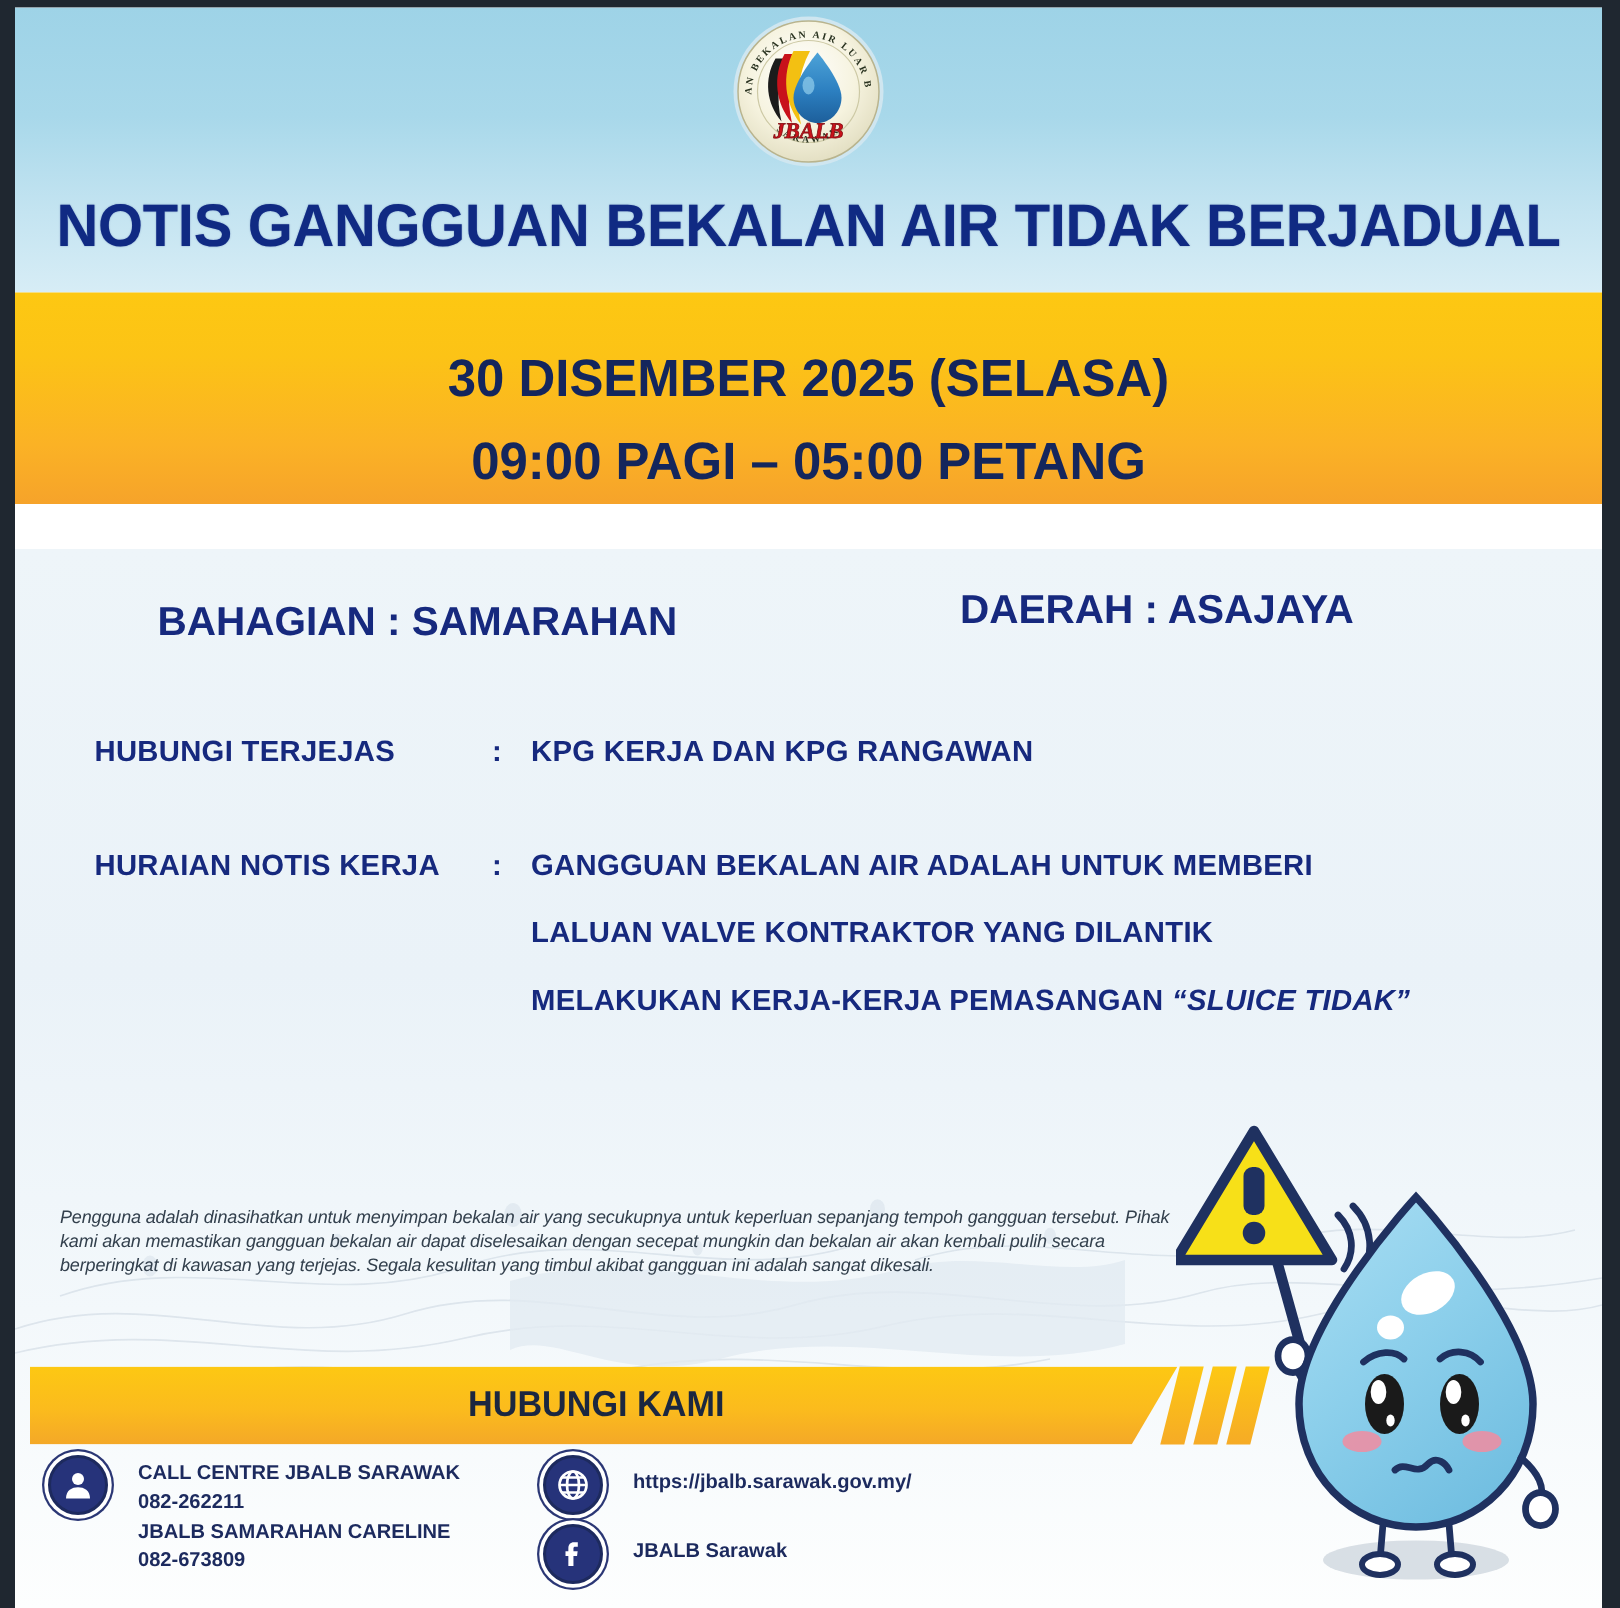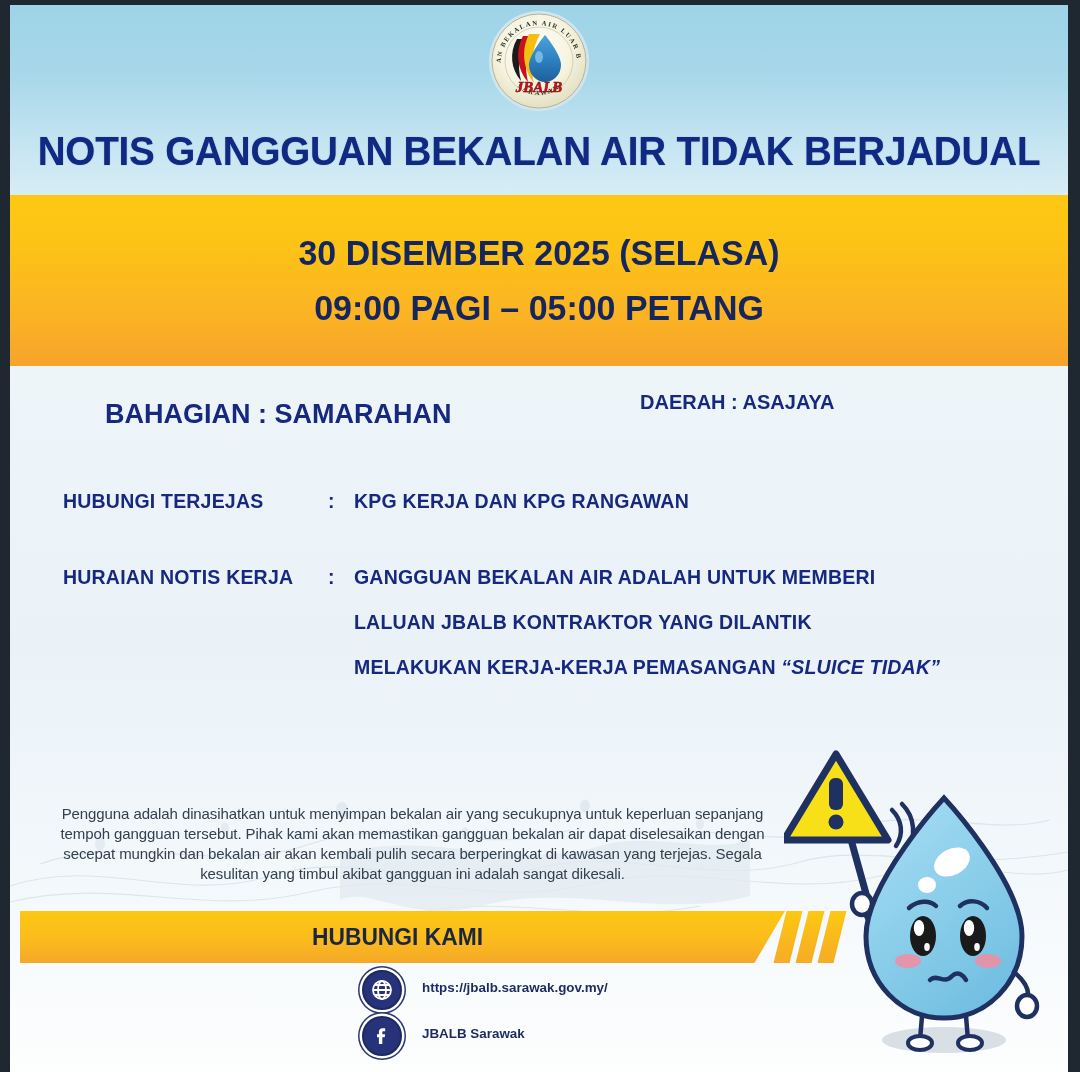--- a/index.html
+++ b/index.html
@@ -45,7 +45,7 @@
   
   .date-band {
     position: absolute; left: 0; top: 190px;
-    width: 100%; height: 171px;
+    width: 100%; height: 141px;
     background: linear-gradient(180deg, #fdc812 0%, #fcc316 30%, #fbb225 72%, #f6a32a 100%);
   }
   .date-line {

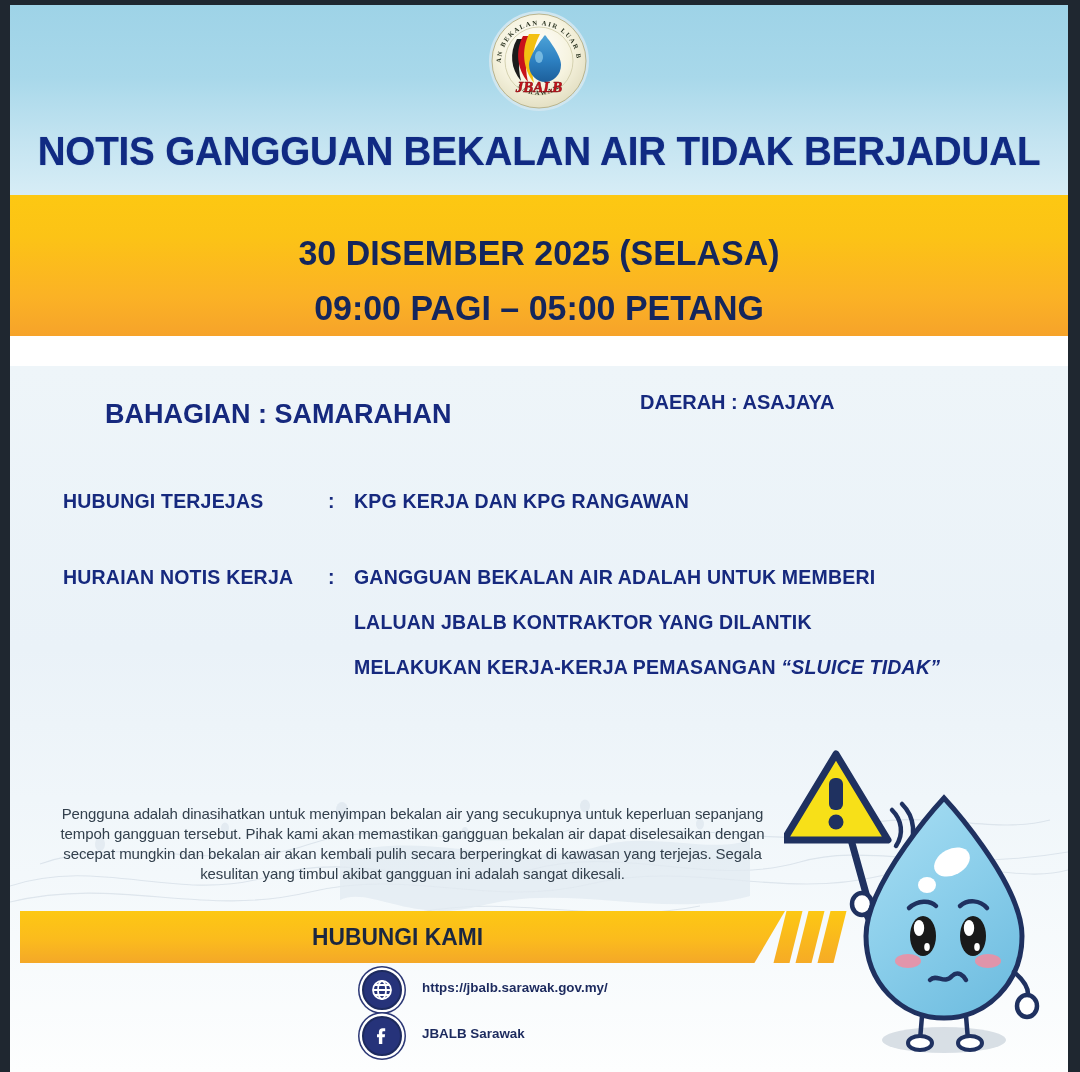--- a/index.html
+++ b/index.html
@@ -77,7 +77,7 @@
   }
   .daerah {
     position: absolute; left: 630px; top: -8px;
-    font-size: 20px; font-weight: bold; color: #16297e;
+    font-size: 27px; font-weight: bold; color: #16297e;
     white-space: nowrap;
   }
 

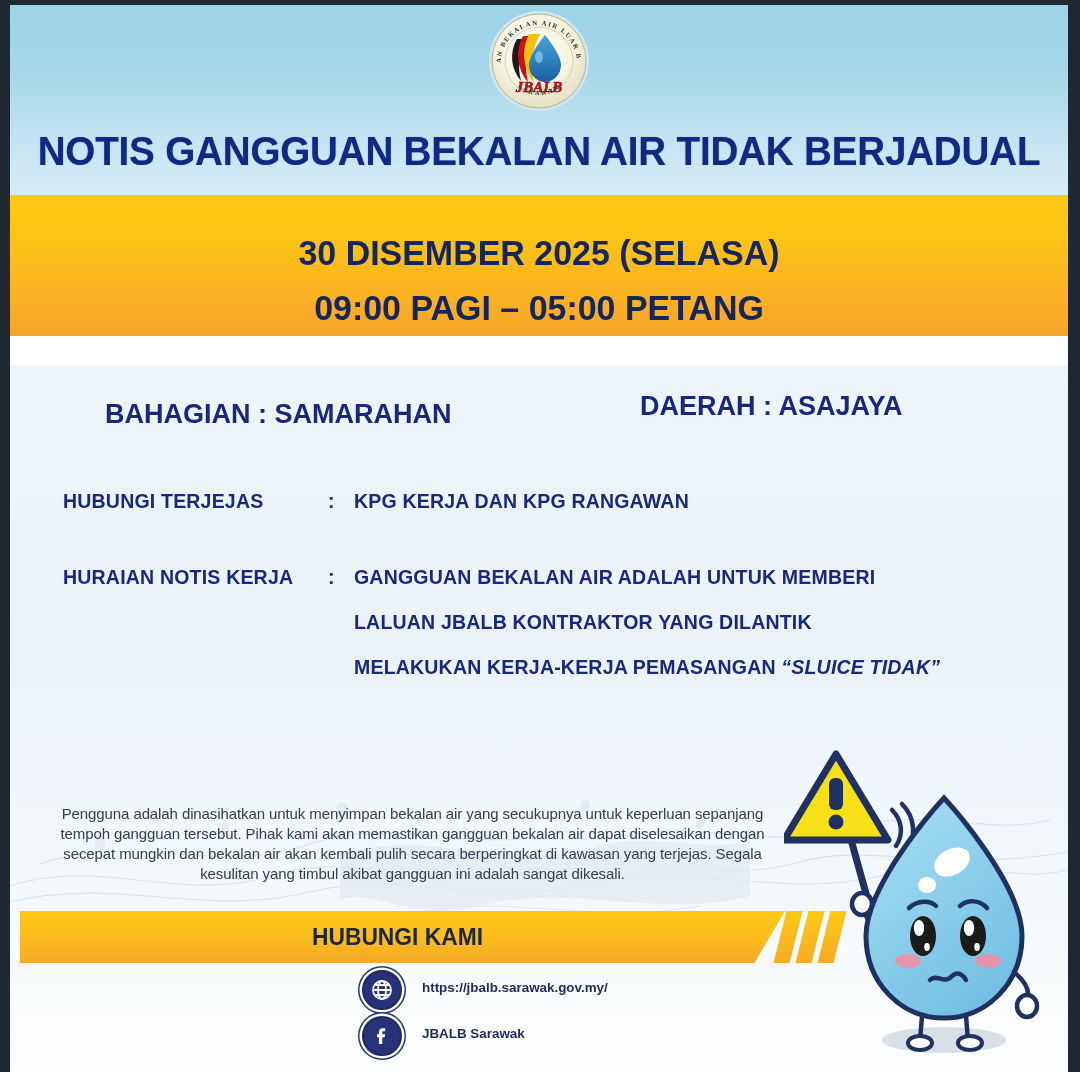--- a/index.html
+++ b/index.html
@@ -265,7 +265,7 @@
       <span class="colon">:</span>
       <div class="value-lines">
         <div class="vline">GANGGUAN BEKALAN AIR ADALAH UNTUK MEMBERI</div>
-        <div class="vline">LALUAN JBALB KONTRAKTOR YANG DILANTIK</div>
+        <div class="vline">LALUAN VALVE KONTRAKTOR YANG DILANTIK</div>
         <div class="vline">MELAKUKAN KERJA-KERJA PEMASANGAN <i>“SLUICE TIDAK”</i></div>
       </div>
     </div>

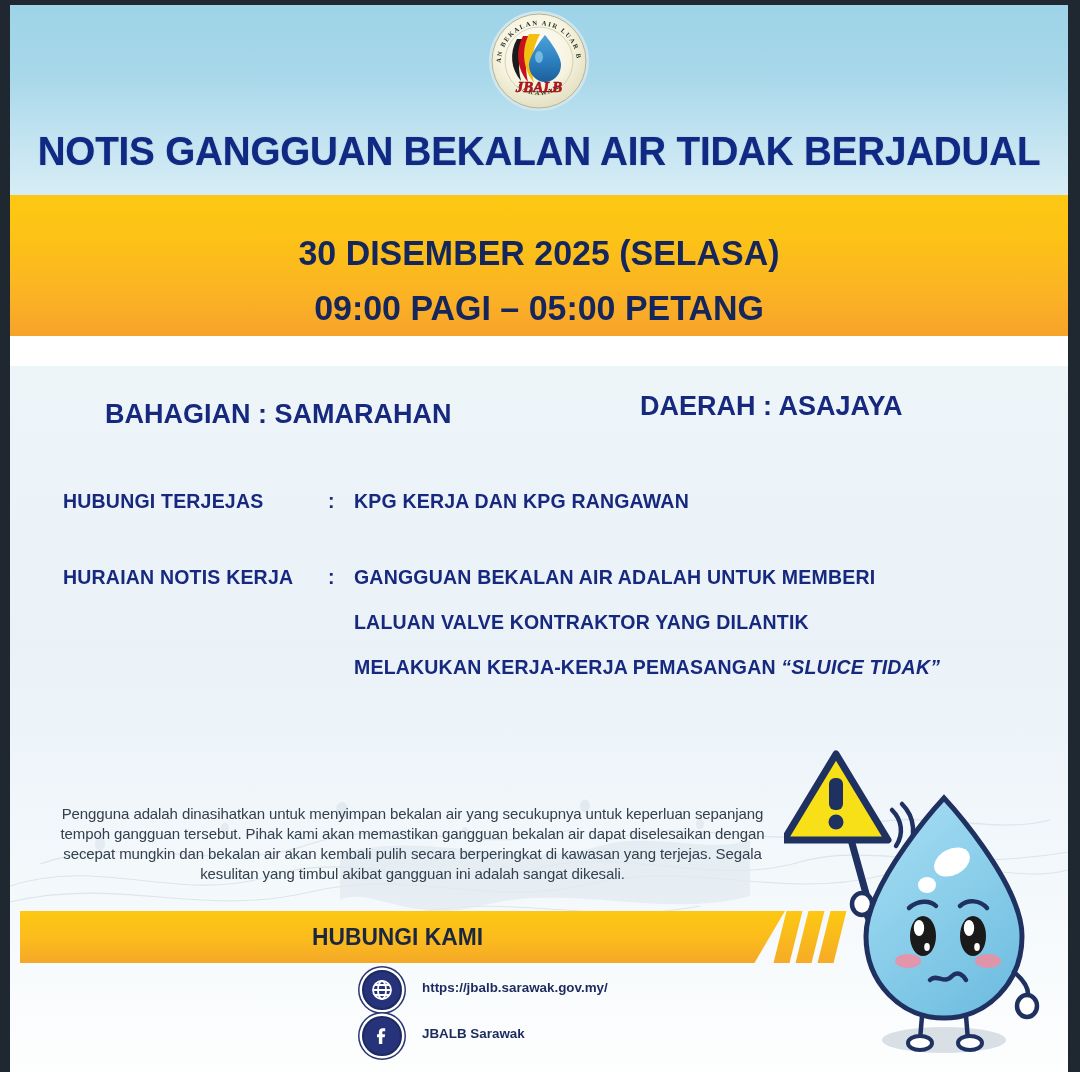--- a/index.html
+++ b/index.html
@@ -121,11 +121,11 @@
   .advice {
     position: absolute; left: 30px; top: 438px;
     width: 745px;
-    font-size: 15px;
+    font-size: 12px;
+    font-style: italic;
     line-height: 1.33;
     color: #33404d;
     letter-spacing: -0.1px;
-    text-align: center;
   }
 
   

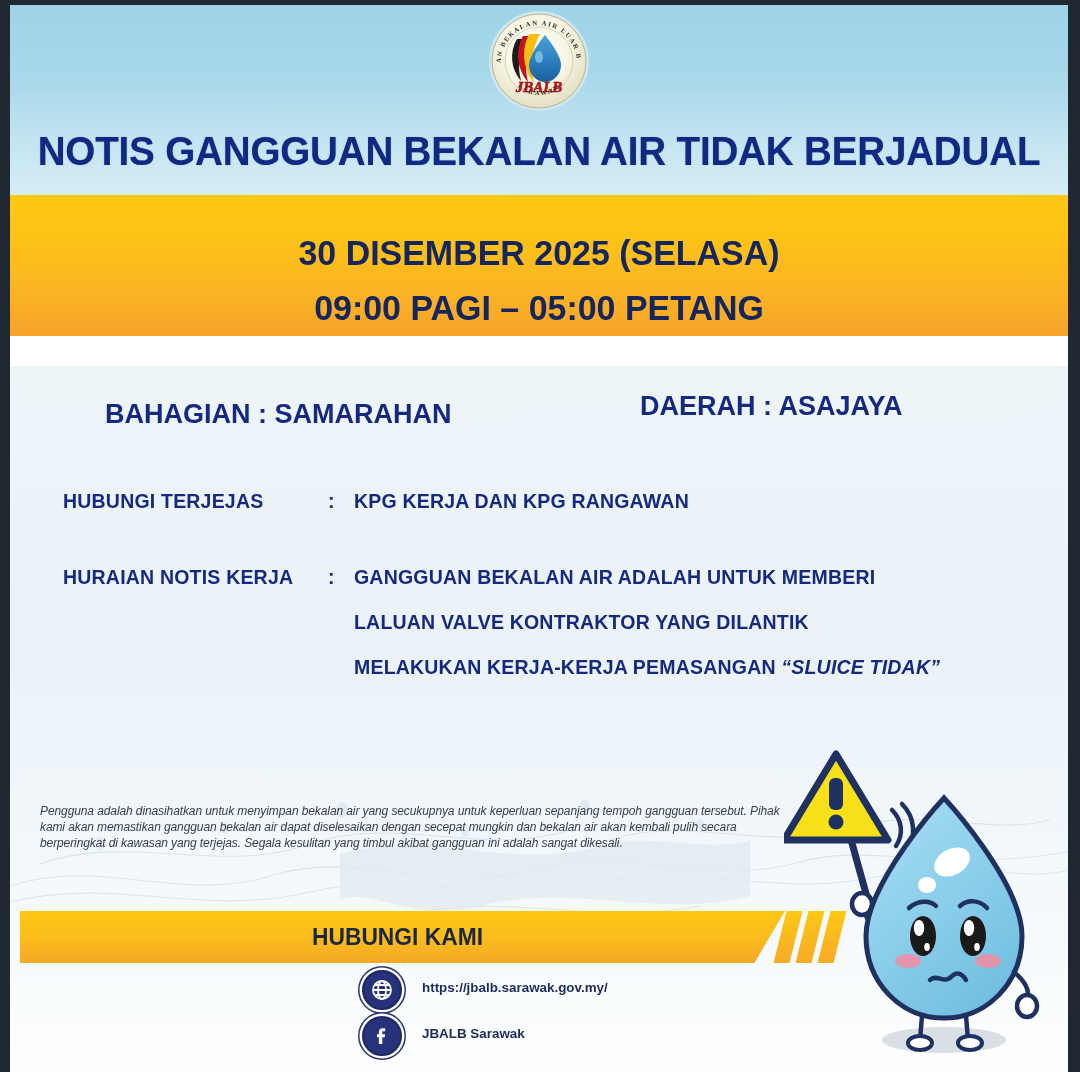--- a/index.html
+++ b/index.html
@@ -365,6 +365,20 @@
 
     <div class="contacts">
 
+      <div class="cgroup call">
+        <span class="cicon">
+          <svg width="24" height="24" viewBox="0 0 24 24" fill="#ffffff">
+            <circle cx="12" cy="8" r="4"></circle>
+            <path d="M4 21 C 4 15.5, 8 13.5, 12 13.5 C 16 13.5, 20 15.5, 20 21 Z"></path>
+          </svg>
+        </span>
+        <span class="ctext multi">
+          <span>CALL CENTRE JBALB SARAWAK</span><br>
+          <span>082-262211</span><br>
+          <span>JBALB SAMARAHAN CARELINE</span><br>
+          <span>082-673809</span>
+        </span>
+      </div>
 
       <div class="cgroup web">
         <span class="cicon">

